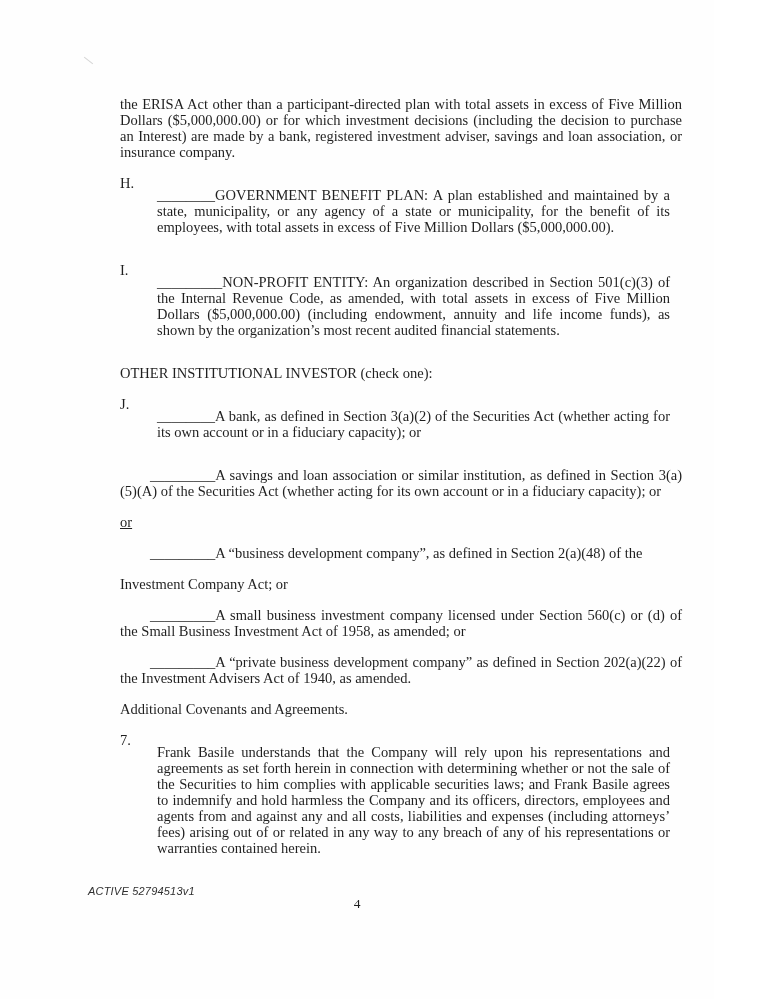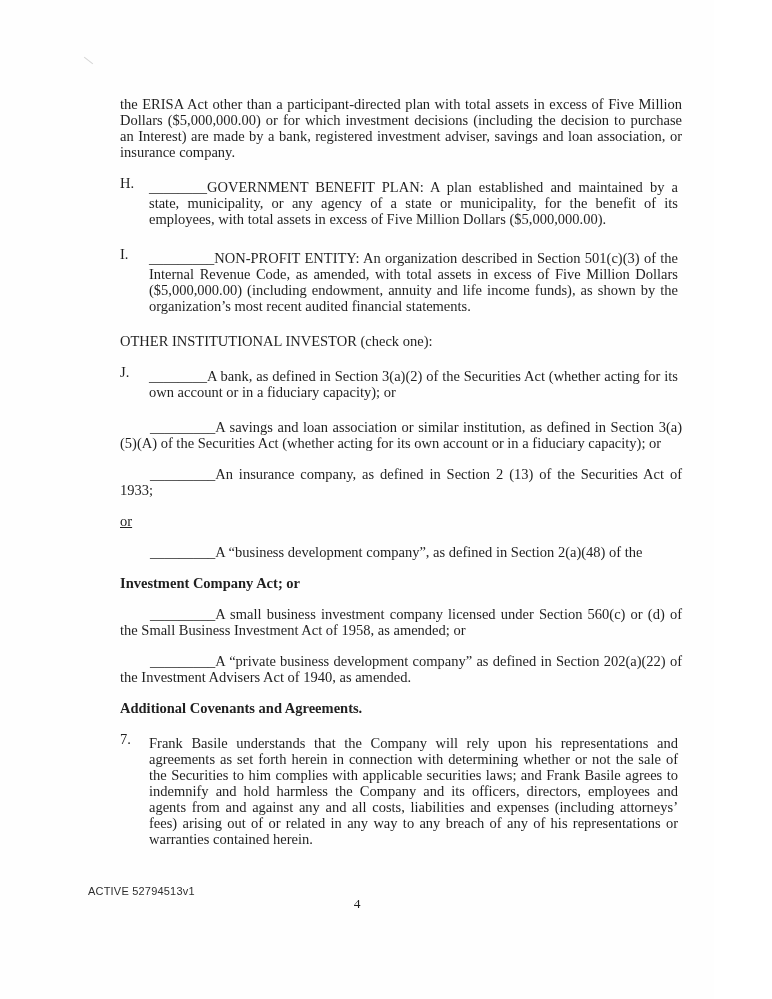--- a/index.html
+++ b/index.html
@@ -33,7 +33,7 @@
     .cont { margin-left: 25px; text-align: justify; }
     .row { display: flex; margin-bottom: 15px; }
     .lbl { flex: 0 0 25px; width: 25px; }
-    .row .body { flex: 1; text-align: justify; margin: 4px; }
+    .row .body { flex: 1; text-align: justify; margin: 12px; }
     .sub { text-align: justify; text-indent: 30px; }
     .plain { text-align: left; font-weight: bold; }
     .heading { text-align: left; }

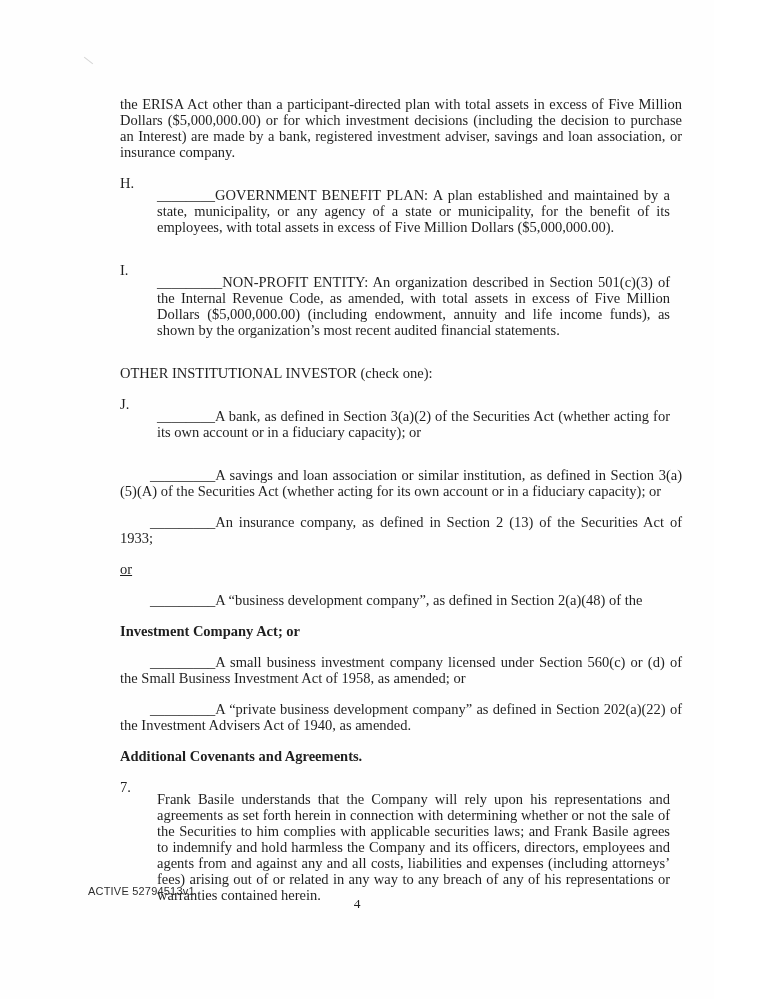--- a/index.html
+++ b/index.html
@@ -89,7 +89,6 @@
     <p class="sub"><span class="blank">_________</span><span>A savings and loan association or similar institution, as defined in Section 3(a)(5)(A) of the Securities Act (whether acting for its own account or in a fiduciary capacity); or</span></p>
 
 
-    <p class="sub"><span class="blank">_________</span><span>An insurance company, as defined in Section 2 (13) of the Securities Act of 1933;</span></p>
 
     <p class="solo">or</p>
 

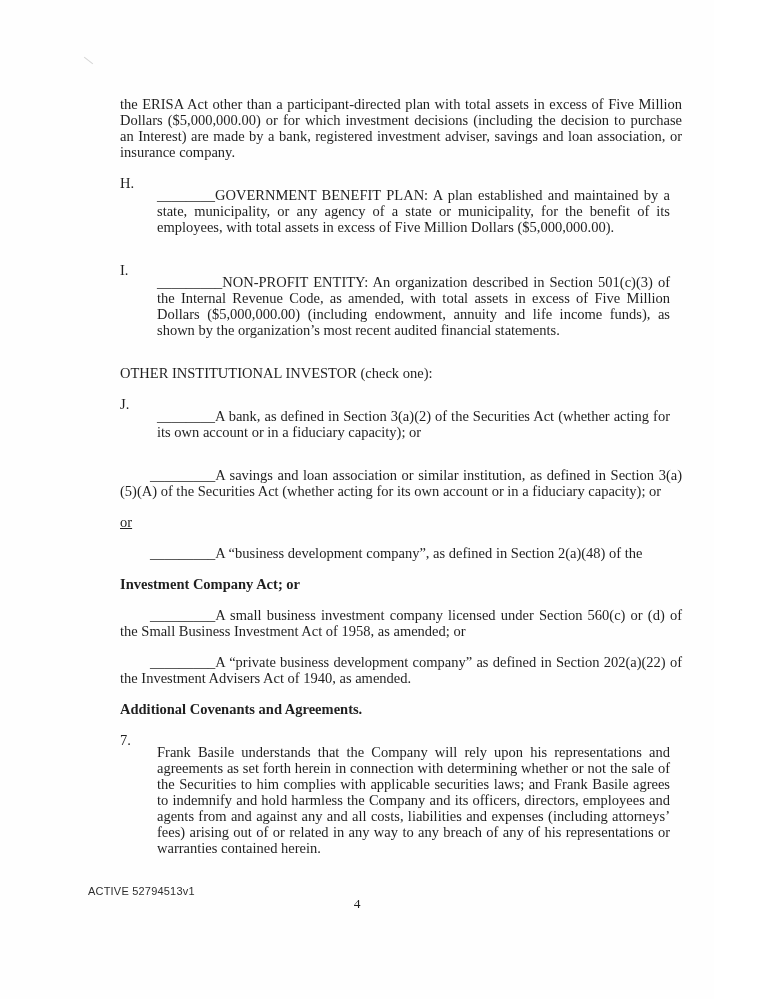--- a/index.html
+++ b/index.html
@@ -35,7 +35,7 @@
     .lbl { flex: 0 0 25px; width: 25px; }
     .row .body { flex: 1; text-align: justify; margin: 12px; }
     .sub { text-align: justify; text-indent: 30px; }
-    .plain { text-align: left; font-weight: bold; }
+    .plain { text-align: left; }
     .heading { text-align: left; }
     .solo { text-align: left; text-decoration: underline; }
     .blank { letter-spacing: 0; white-space: nowrap; }

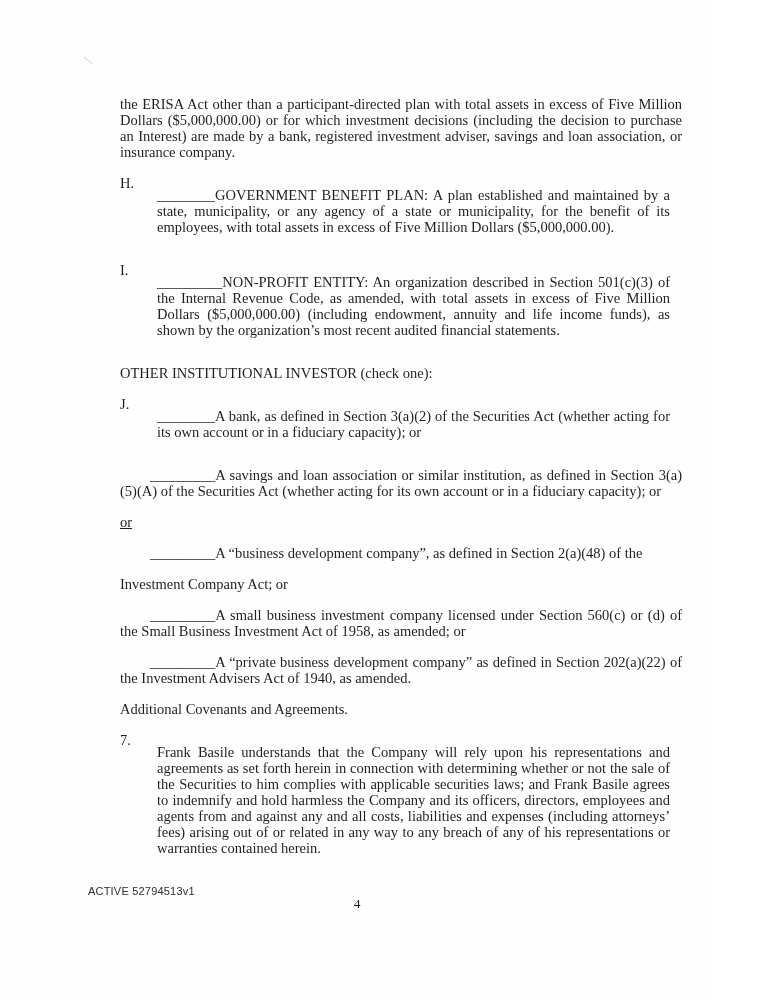--- a/index.html
+++ b/index.html
@@ -44,6 +44,7 @@
       left: 88px;
       top: 883px;
       font-family: "Liberation Sans", "DejaVu Sans", sans-serif;
+      font-style: italic;
       font-size: 11px;
       color: #2e2e2e;
       letter-spacing: 0.2px;

